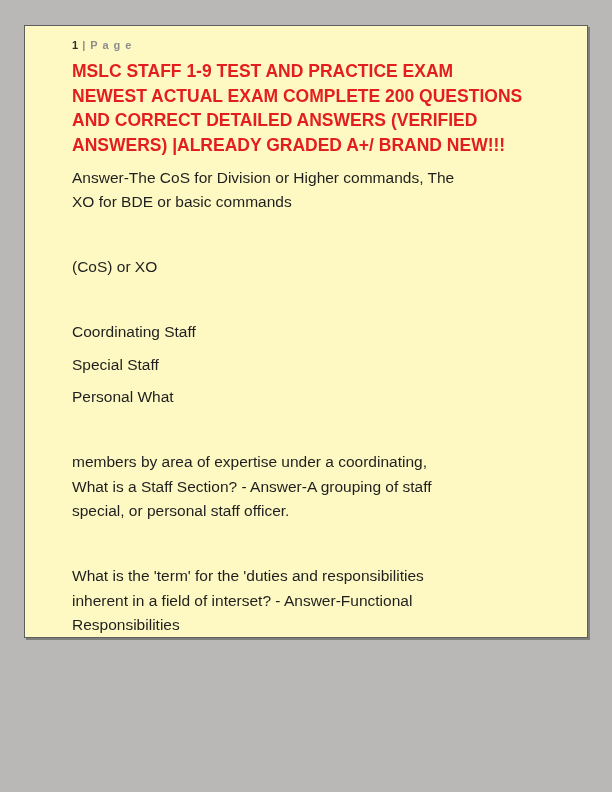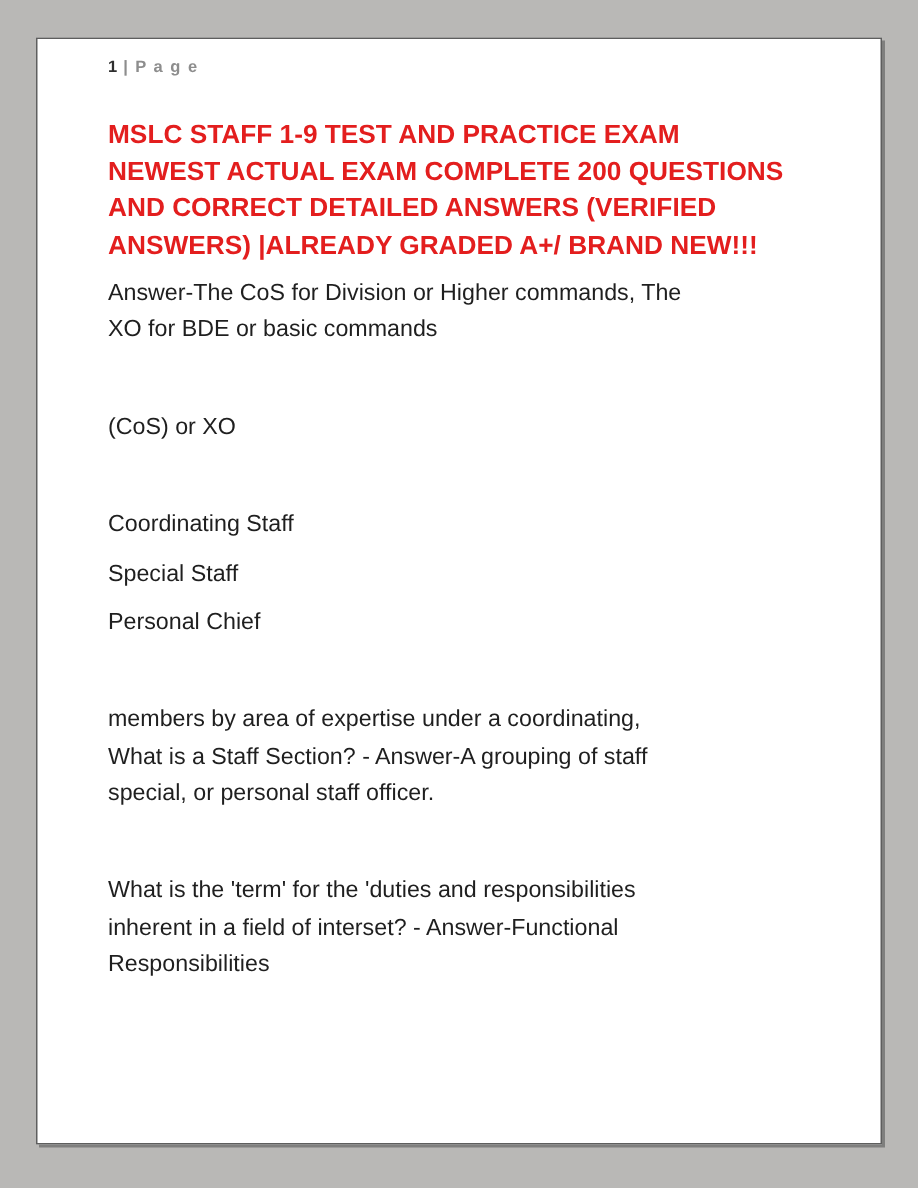--- a/index.html
+++ b/index.html
@@ -20,8 +20,8 @@
     left: 24px;
     top: 25px;
     width: 564px;
-    height: 738px;
-    background: #ffffff;
+    height: 613px;
+    background: #fef9c3;
     border: 1px solid #5e5e5e;
     box-shadow: 2px 2px 0 rgba(80,80,80,0.55);
     box-sizing: border-box;

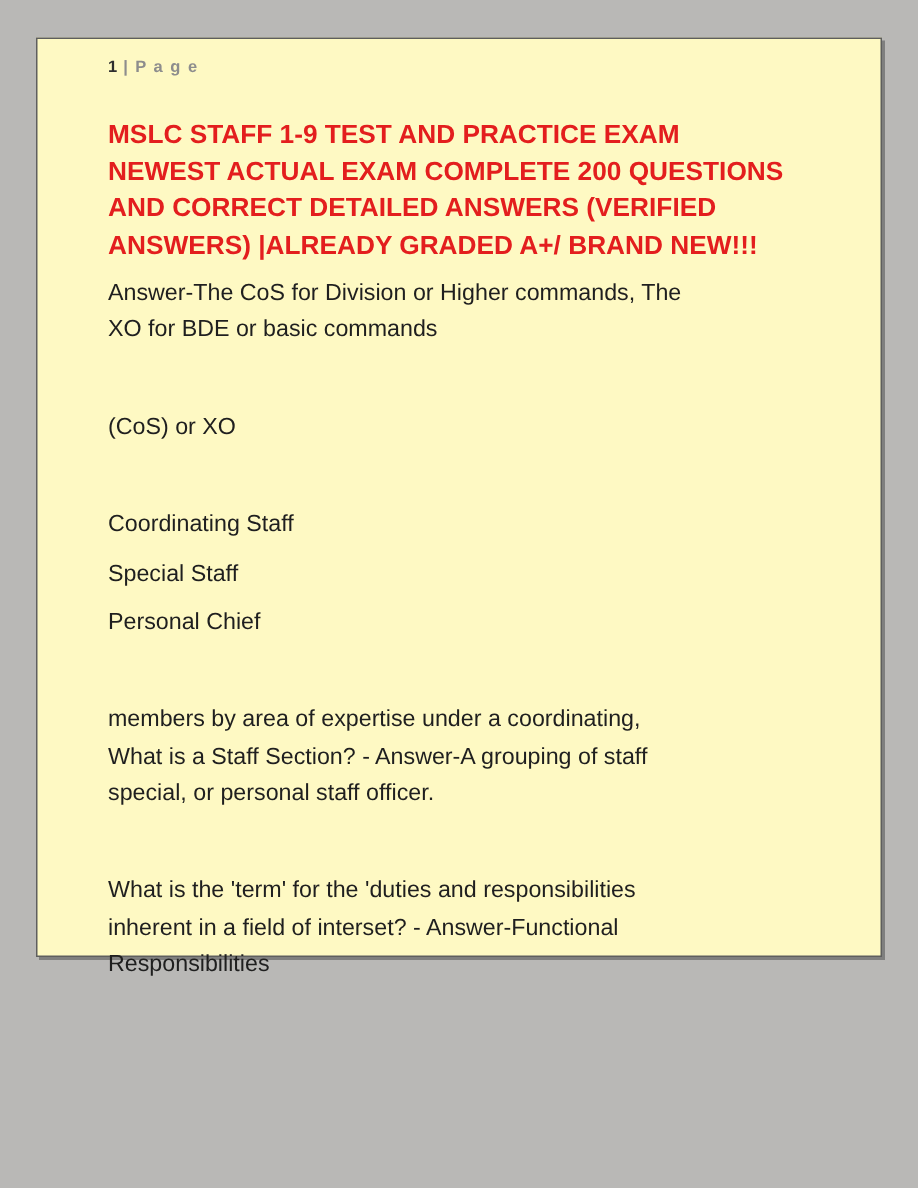--- a/index.html
+++ b/index.html
@@ -46,7 +46,7 @@
     margin-right: 4px;
   }
   .doc-title {
-    margin-top: 25px;
+    margin-top: 7px;
     margin-bottom: 8px;
     font-size: 17.5px;
     font-weight: bold;

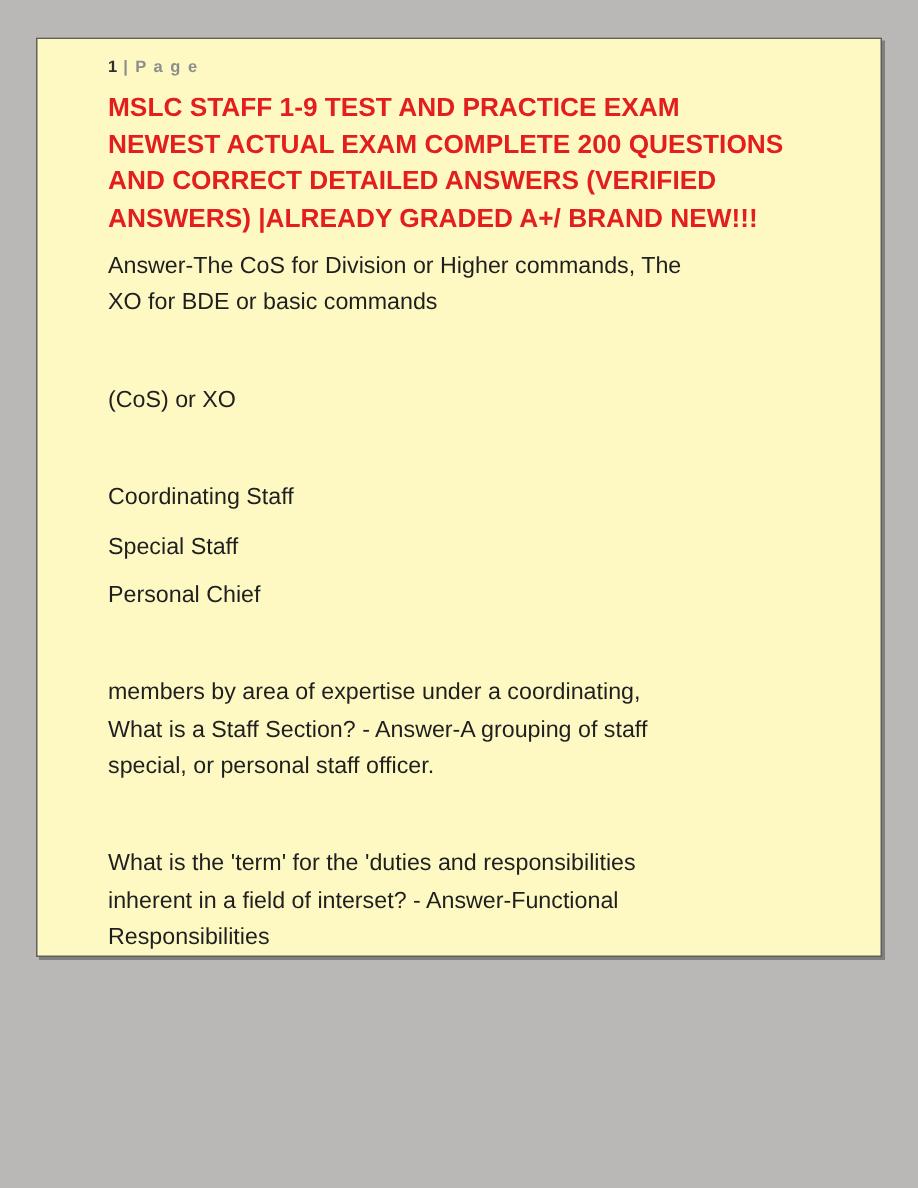--- a/index.html
+++ b/index.html
@@ -110,7 +110,7 @@
             <div class="line">Special Staff</div>
           </div>
           <div class="para">
-            <div class="line">Personal Chief</div>
+            <div class="line">Personal What</div>
           </div>
           <div class="para">
             <div class="line"></div>

